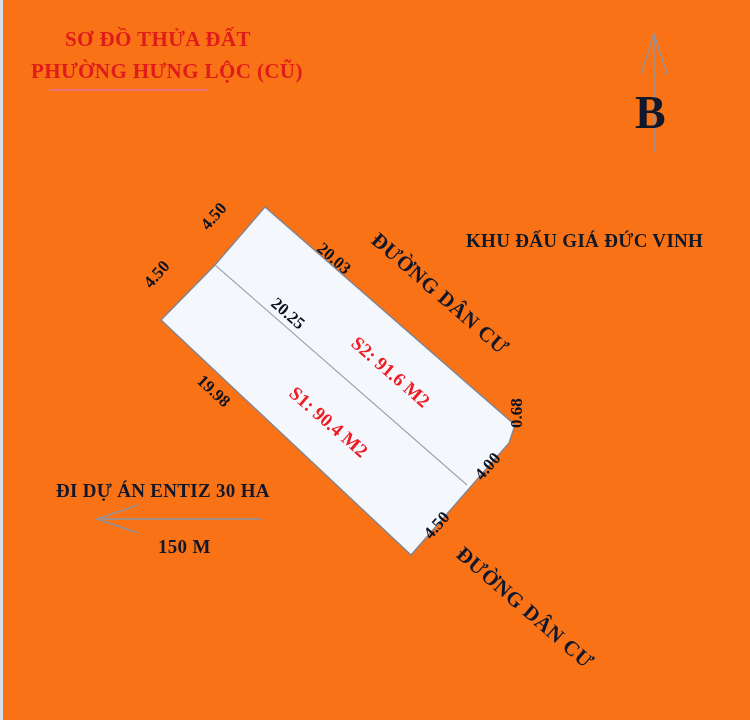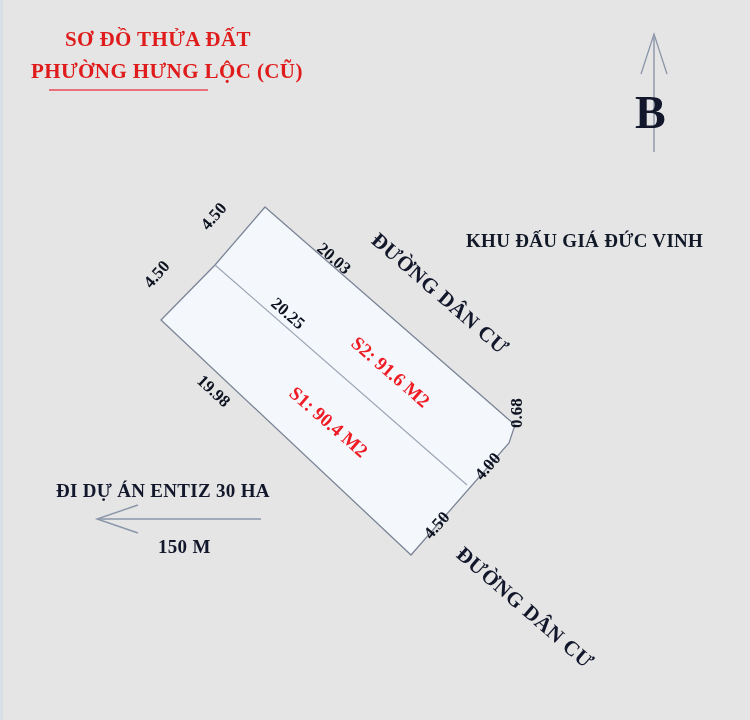--- a/index.html
+++ b/index.html
@@ -11,7 +11,7 @@
     position: relative;
     width: 750px;
     height: 720px;
-    background: #e5e5e5;
+    background: #f97316;
     overflow: hidden;
     font-family: "Liberation Serif", "DejaVu Serif", serif;
     border-left: 3px solid #d9dfe6;

